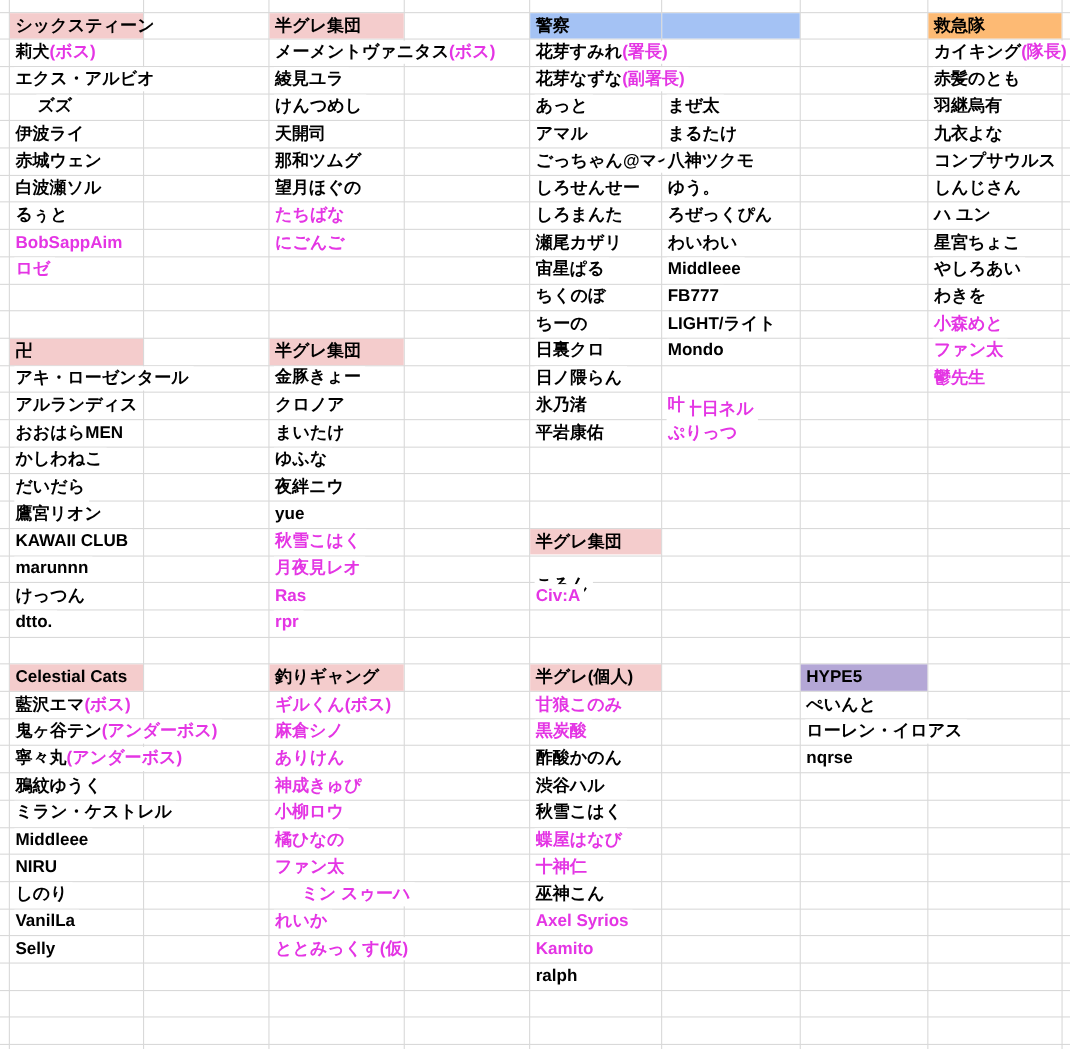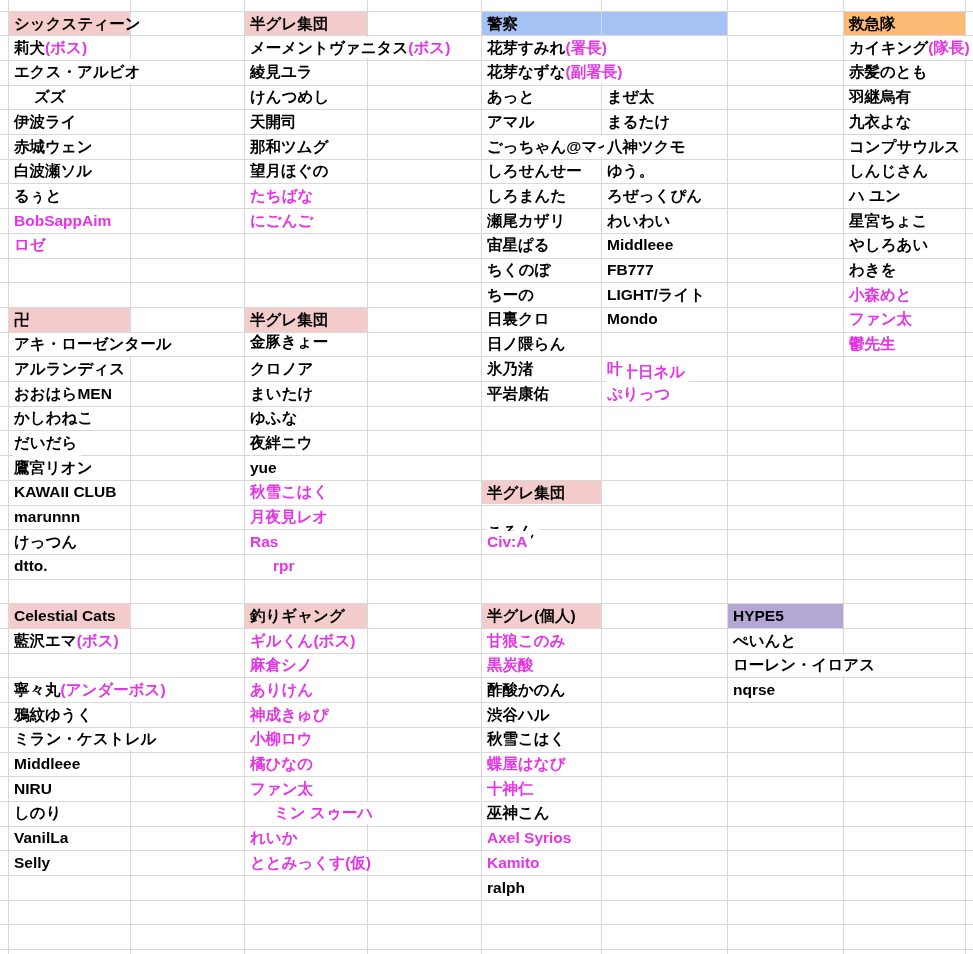--- a/index.html
+++ b/index.html
@@ -167,7 +167,7 @@
     <div class="cell" style="left: 249px; top: 481.3px; height: 21.7px; line-height: 21.7px; color: rgb(228, 53, 228);">秋雪こはく</div>
     <div class="cell" style="left: 249px; top: 506px; height: 21.7px; line-height: 21.7px; color: rgb(228, 53, 228);">月夜見レオ</div>
     <div class="cell" style="left: 249px; top: 530.7px; height: 21.7px; line-height: 21.7px; color: rgb(228, 53, 228);">Ras</div>
-    <div class="cell" style="left: 249px; top: 555.4px; height: 21.7px; line-height: 21.7px; color: rgb(228, 53, 228); margin-left: 23px;">rpr</div>
+    <div class="cell" style="left: 249px; top: 555.4px; height: 21.7px; line-height: 21.7px; color: rgb(228, 53, 228);">rpr</div>
     <div class="hdr" style="left: 482px; top: 480.8px; width: 119px; height: 23.7px; line-height: 23.7px; background: rgb(244, 204, 204);">半グレ集団</div>
     <div class="cell" style="left: 486px; top: 506px; height: 21.7px; line-height: 21.7px; color: rgb(0, 0, 0); margin-top: 15px;">ころん</div>
     <div class="cell" style="left: 486px; top: 530.7px; height: 21.7px; line-height: 21.7px; color: rgb(228, 53, 228);">Civ:A</div>

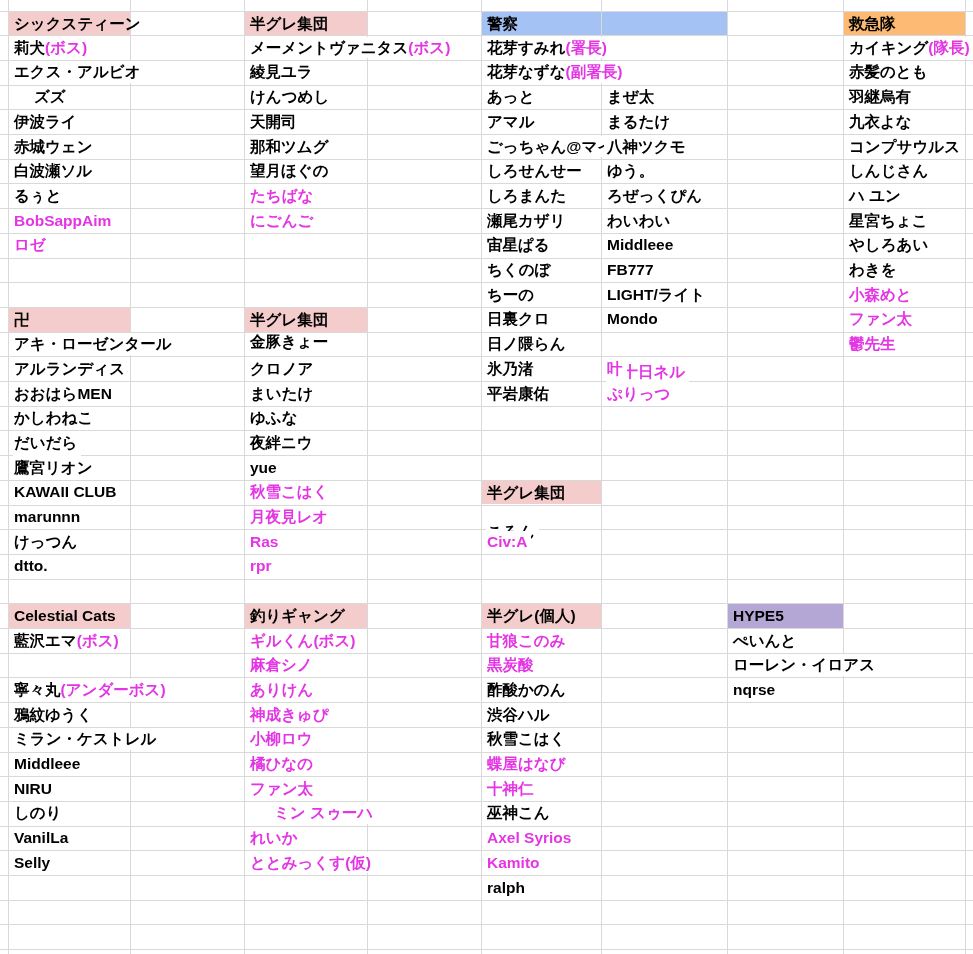--- a/index.html
+++ b/index.html
@@ -173,6 +173,7 @@
     <div class="cell" style="left: 486px; top: 530.7px; height: 21.7px; line-height: 21.7px; color: rgb(228, 53, 228);">Civ:A</div>
     <div class="hdr" style="left: 9px; top: 604.3px; width: 121px; height: 23.7px; line-height: 23.7px; background: rgb(244, 204, 204);">Celestial Cats</div>
     <div class="cell" style="left: 13px; top: 629.5px; height: 21.7px; line-height: 21.7px; color: rgb(0, 0, 0);">藍沢エマ<span style="color: rgb(228, 53, 228);">(ボス)</span></div>
+    <div class="cell" style="left: 13px; top: 654.2px; height: 21.7px; line-height: 21.7px; color: rgb(0, 0, 0);">鬼ヶ谷テン<span style="color: rgb(228, 53, 228);">(アンダーボス)</span></div>
     <div class="cell" style="left: 13px; top: 678.9px; height: 21.7px; line-height: 21.7px; color: rgb(0, 0, 0);">寧々丸<span style="color: rgb(228, 53, 228);">(アンダーボス)</span></div>
     <div class="cell" style="left: 13px; top: 703.6px; height: 21.7px; line-height: 21.7px; color: rgb(0, 0, 0);">鴉紋ゆうく</div>
     <div class="cell" style="left: 13px; top: 728.3px; height: 21.7px; line-height: 21.7px; color: rgb(0, 0, 0);">ミラン・ケストレル</div>

